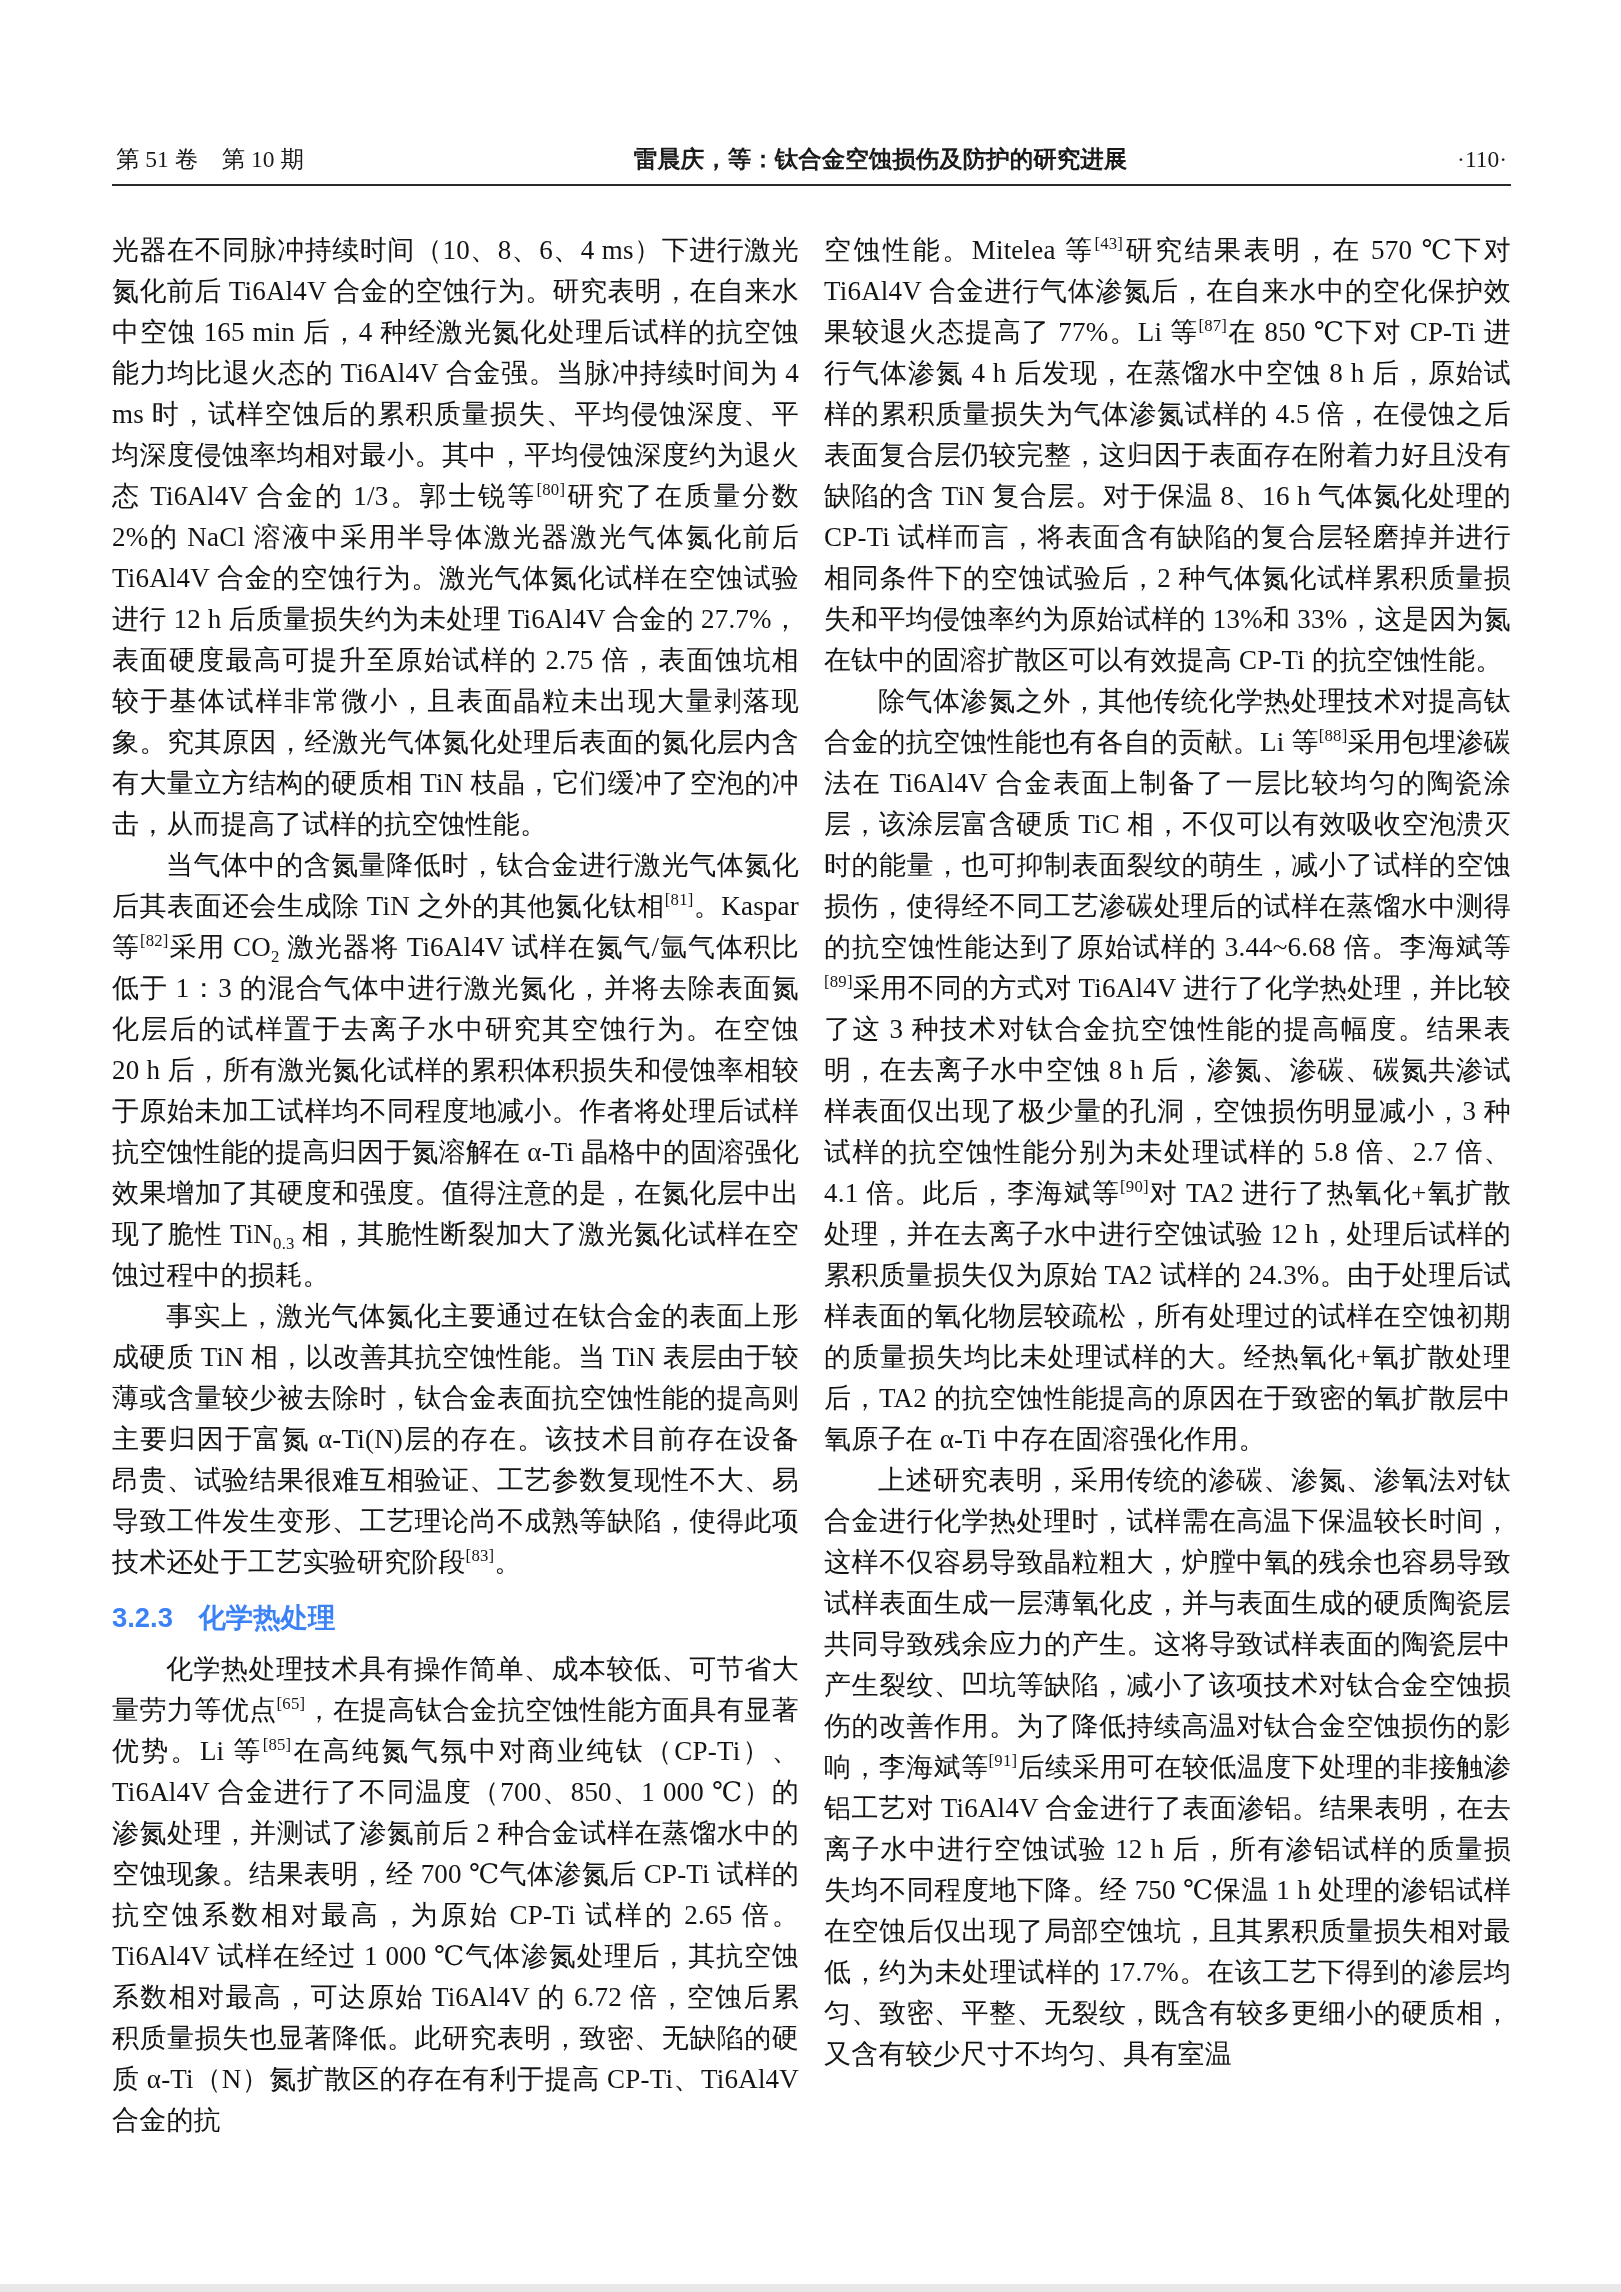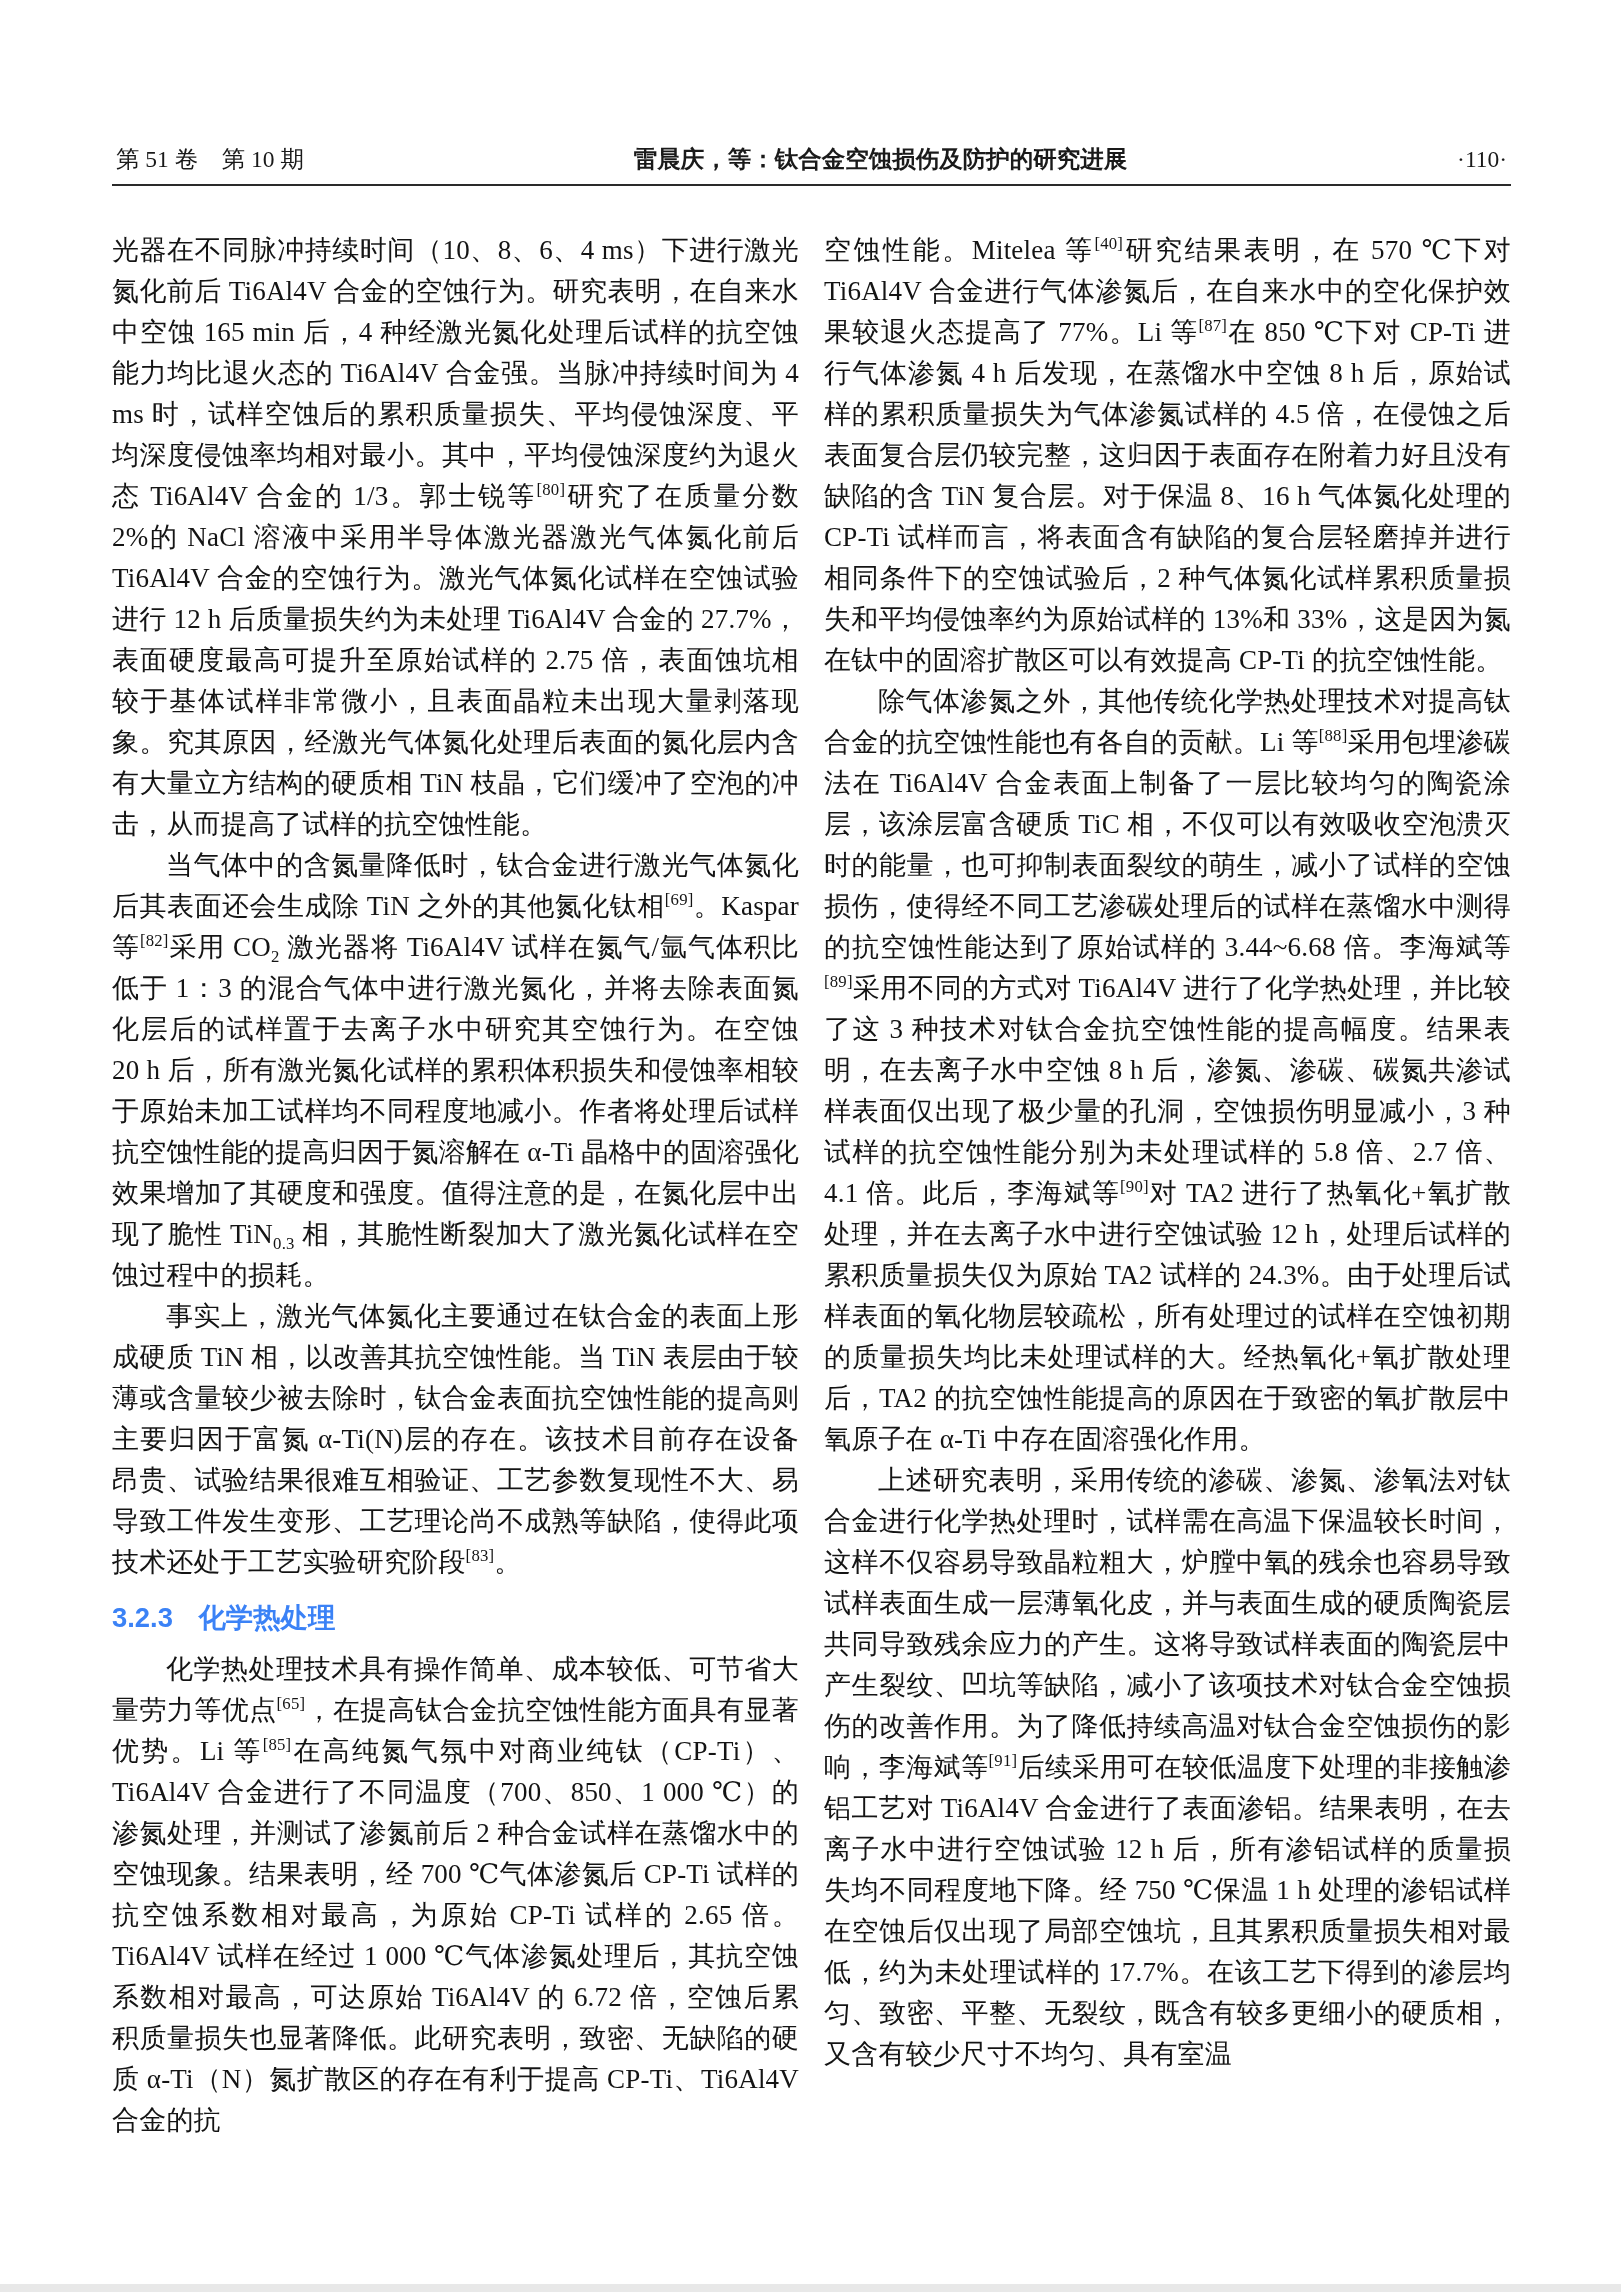--- a/index.html
+++ b/index.html
@@ -96,7 +96,7 @@
     </section>
 
     <section class="col">
-      <p class="para rich">空蚀性能。Mitelea 等<sup>[40]</sup>研究结果表明，在 570 ℃下对 Ti6Al4V 合金进行气体渗氮后，在自来水中的空化保护效果较退火态提高了 77%。Li 等<sup>[87]</sup>在 850 ℃下对 CP-Ti 进行气体渗氮 4 h 后发现，在蒸馏水中空蚀 8 h 后，原始试样的累积质量损失为气体渗氮试样的 4.5 倍，在侵蚀之后表面复合层仍较完整，这归因于表面存在附着力好且没有缺陷的含 TiN 复合层。对于保温 8、16 h 气体氮化处理的 CP-Ti 试样而言，将表面含有缺陷的复合层轻磨掉并进行相同条件下的空蚀试验后，2 种气体氮化试样累积质量损失和平均侵蚀率约为原始试样的 13%和 33%，这是因为氮在钛中的固溶扩散区可以有效提高 CP-Ti 的抗空蚀性能。</p>
+      <p class="para rich">空蚀性能。Mitelea 等<sup>[43]</sup>研究结果表明，在 570 ℃下对 Ti6Al4V 合金进行气体渗氮后，在自来水中的空化保护效果较退火态提高了 77%。Li 等<sup>[87]</sup>在 850 ℃下对 CP-Ti 进行气体渗氮 4 h 后发现，在蒸馏水中空蚀 8 h 后，原始试样的累积质量损失为气体渗氮试样的 4.5 倍，在侵蚀之后表面复合层仍较完整，这归因于表面存在附着力好且没有缺陷的含 TiN 复合层。对于保温 8、16 h 气体氮化处理的 CP-Ti 试样而言，将表面含有缺陷的复合层轻磨掉并进行相同条件下的空蚀试验后，2 种气体氮化试样累积质量损失和平均侵蚀率约为原始试样的 13%和 33%，这是因为氮在钛中的固溶扩散区可以有效提高 CP-Ti 的抗空蚀性能。</p>
       <p class="para indent rich">除气体渗氮之外，其他传统化学热处理技术对提高钛合金的抗空蚀性能也有各自的贡献。Li 等<sup>[88]</sup>采用包埋渗碳法在 Ti6Al4V 合金表面上制备了一层比较均匀的陶瓷涂层，该涂层富含硬质 TiC 相，不仅可以有效吸收空泡溃灭时的能量，也可抑制表面裂纹的萌生，减小了试样的空蚀损伤，使得经不同工艺渗碳处理后的试样在蒸馏水中测得的抗空蚀性能达到了原始试样的 3.44~6.68 倍。李海斌等<sup>[89]</sup>采用不同的方式对 Ti6Al4V 进行了化学热处理，并比较了这 3 种技术对钛合金抗空蚀性能的提高幅度。结果表明，在去离子水中空蚀 8 h 后，渗氮、渗碳、碳氮共渗试样表面仅出现了极少量的孔洞，空蚀损伤明显减小，3 种试样的抗空蚀性能分别为未处理试样的 5.8 倍、2.7 倍、4.1 倍。此后，李海斌等<sup>[90]</sup>对 TA2 进行了热氧化+氧扩散处理，并在去离子水中进行空蚀试验 12 h，处理后试样的累积质量损失仅为原始 TA2 试样的 24.3%。由于处理后试样表面的氧化物层较疏松，所有处理过的试样在空蚀初期的质量损失均比未处理试样的大。经热氧化+氧扩散处理后，TA2 的抗空蚀性能提高的原因在于致密的氧扩散层中氧原子在 α-Ti 中存在固溶强化作用。</p>
       <p class="para indent rich">上述研究表明，采用传统的渗碳、渗氮、渗氧法对钛合金进行化学热处理时，试样需在高温下保温较长时间，这样不仅容易导致晶粒粗大，炉膛中氧的残余也容易导致试样表面生成一层薄氧化皮，并与表面生成的硬质陶瓷层共同导致残余应力的产生。这将导致试样表面的陶瓷层中产生裂纹、凹坑等缺陷，减小了该项技术对钛合金空蚀损伤的改善作用。为了降低持续高温对钛合金空蚀损伤的影响，李海斌等<sup>[91]</sup>后续采用可在较低温度下处理的非接触渗铝工艺对 Ti6Al4V 合金进行了表面渗铝。结果表明，在去离子水中进行空蚀试验 12 h 后，所有渗铝试样的质量损失均不同程度地下降。经 750 ℃保温 1 h 处理的渗铝试样在空蚀后仅出现了局部空蚀坑，且其累积质量损失相对最低，约为未处理试样的 17.7%。在该工艺下得到的渗层均匀、致密、平整、无裂纹，既含有较多更细小的硬质相，又含有较少尺寸不均匀、具有室温</p>
     </section>

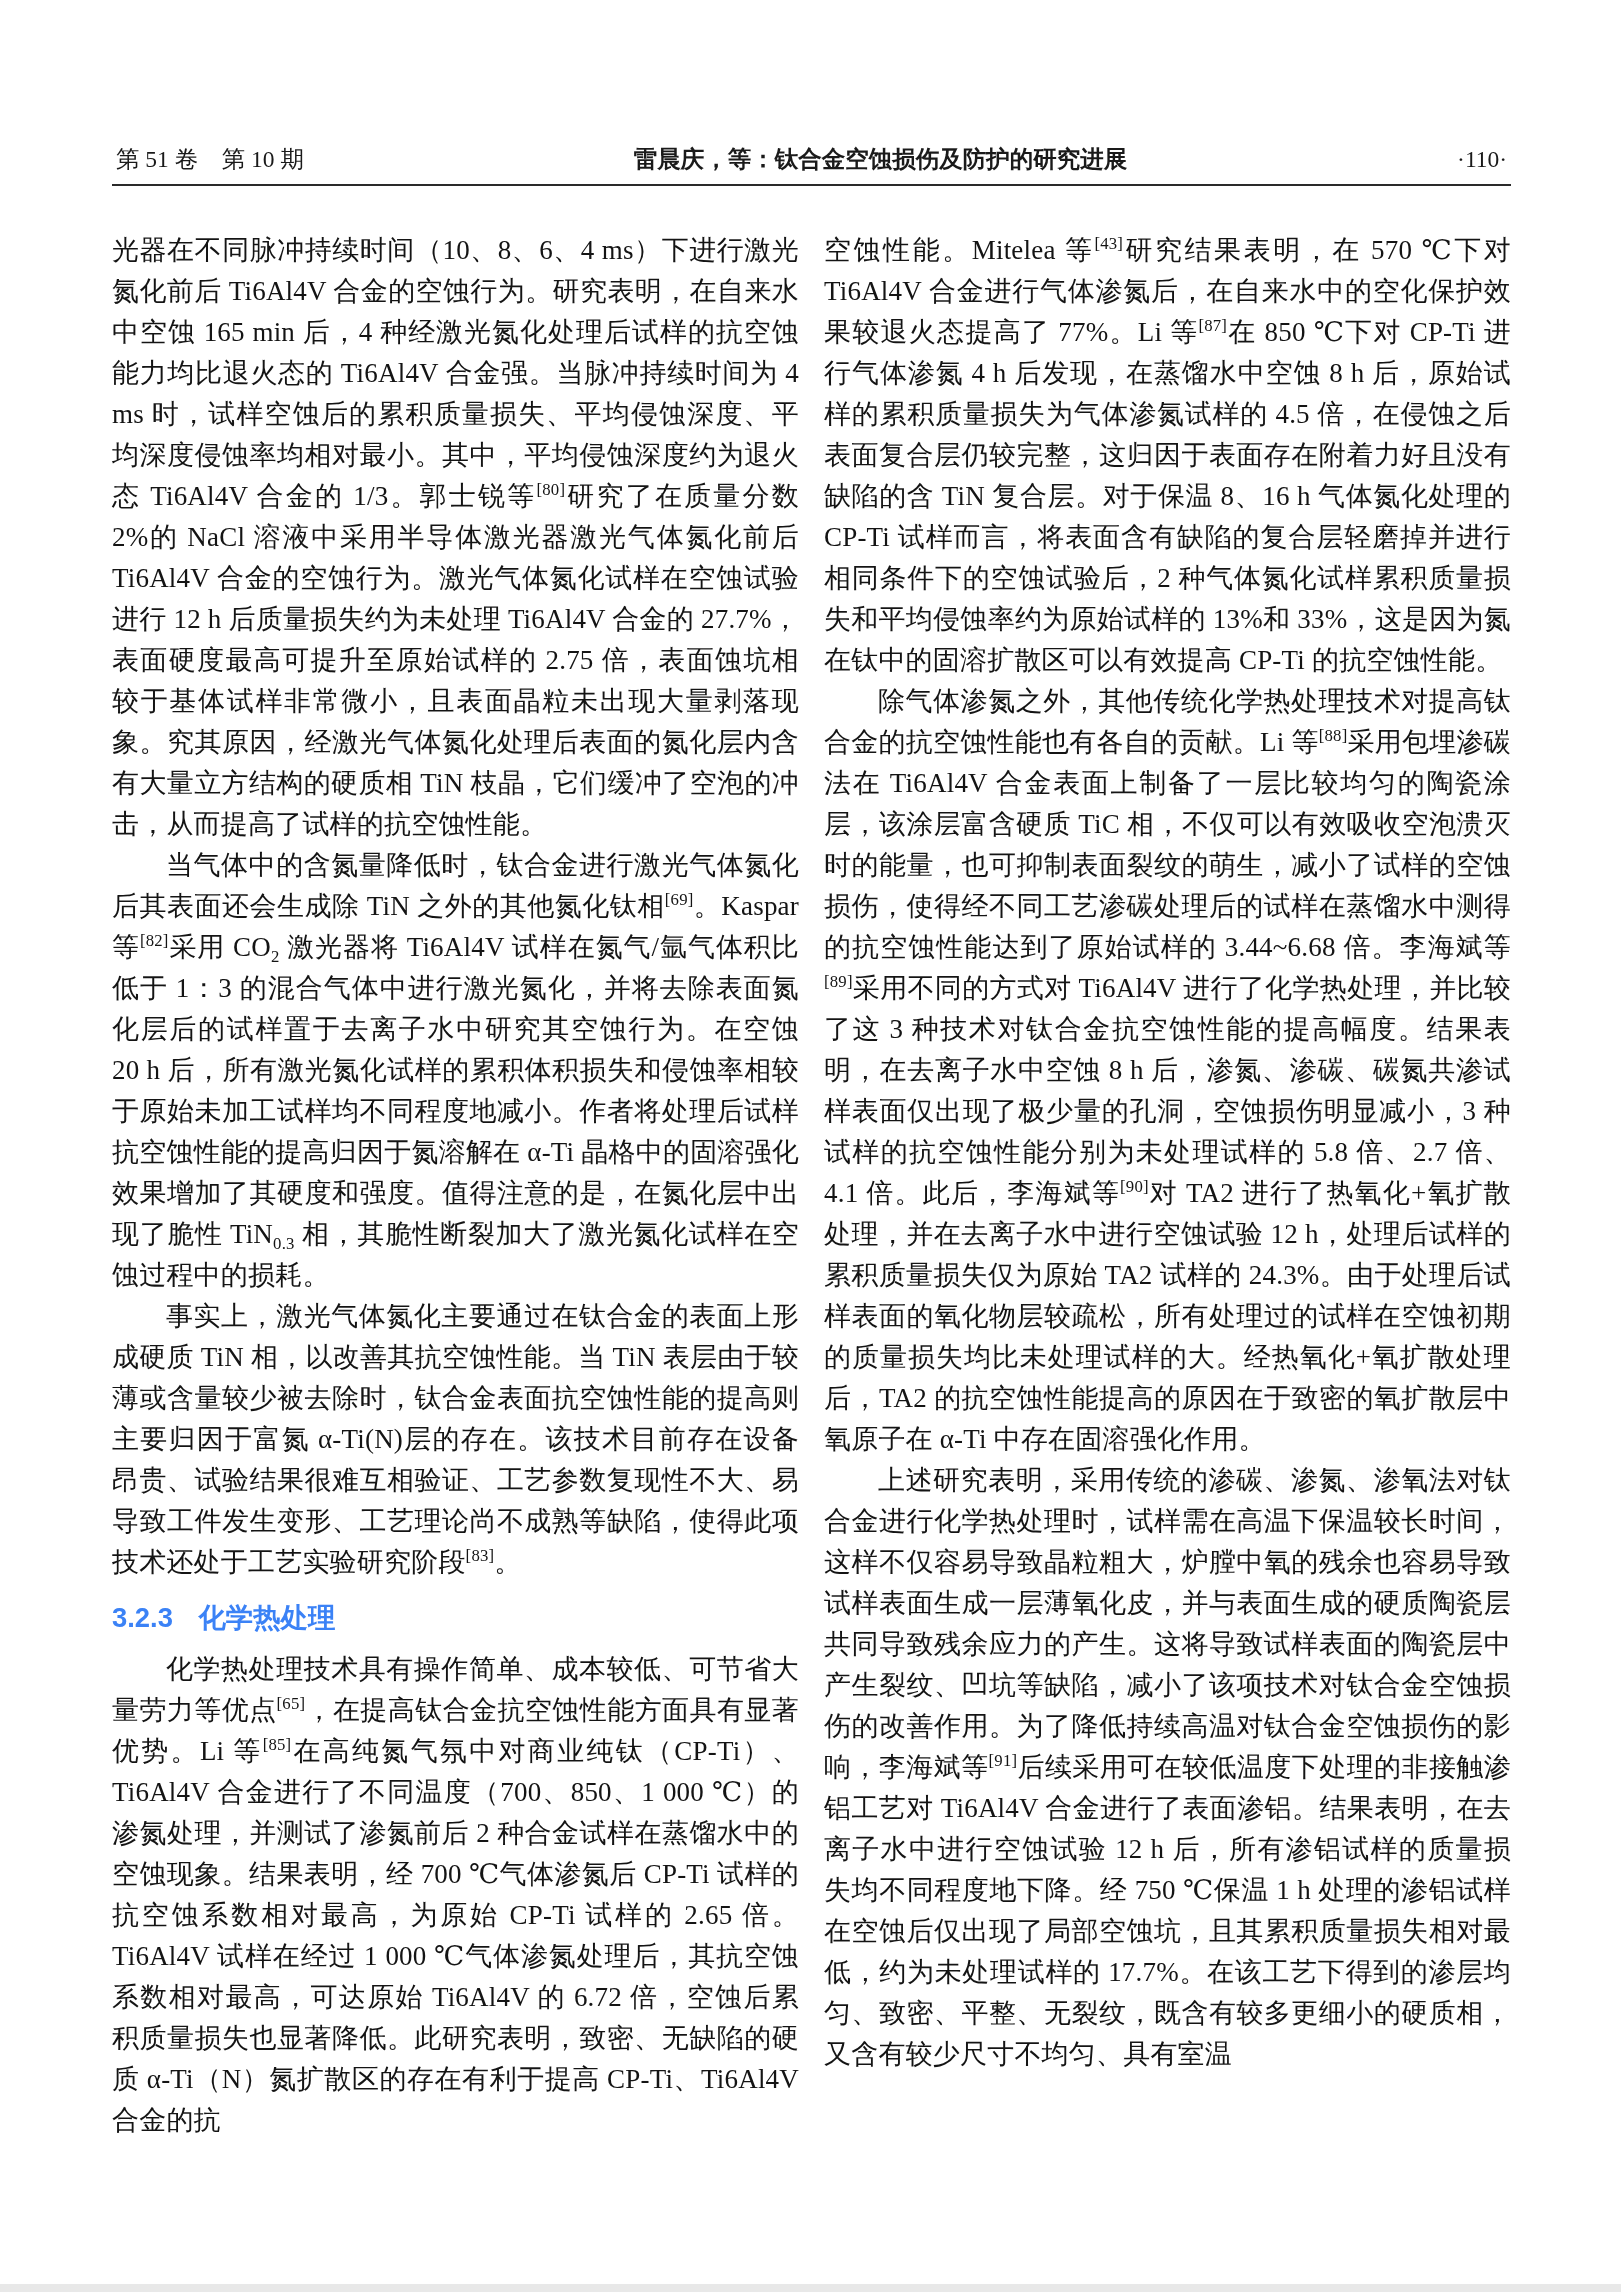--- a/index.html
+++ b/index.html
@@ -87,7 +87,7 @@
 
     <section class="col">
       <p class="para rich">光器在不同脉冲持续时间（10、8、6、4 ms）下进行激光氮化前后 Ti6Al4V 合金的空蚀行为。研究表明，在自来水中空蚀 165 min 后，4 种经激光氮化处理后试样的抗空蚀能力均比退火态的 Ti6Al4V 合金强。当脉冲持续时间为 4 ms 时，试样空蚀后的累积质量损失、平均侵蚀深度、平均深度侵蚀率均相对最小。其中，平均侵蚀深度约为退火态 Ti6Al4V 合金的 1/3。郭士锐等<sup>[80]</sup>研究了在质量分数 2%的 NaCl 溶液中采用半导体激光器激光气体氮化前后 Ti6Al4V 合金的空蚀行为。激光气体氮化试样在空蚀试验进行 12 h 后质量损失约为未处理 Ti6Al4V 合金的 27.7%，表面硬度最高可提升至原始试样的 2.75 倍，表面蚀坑相较于基体试样非常微小，且表面晶粒未出现大量剥落现象。究其原因，经激光气体氮化处理后表面的氮化层内含有大量立方结构的硬质相 TiN 枝晶，它们缓冲了空泡的冲击，从而提高了试样的抗空蚀性能。</p>
-      <p class="para indent rich">当气体中的含氮量降低时，钛合金进行激光气体氮化后其表面还会生成除 TiN 之外的其他氮化钛相<sup>[69]</sup>。Kaspar 等<sup>[82]</sup>采用 CO<sub>2</sub> 激光器将 Ti6Al4V 试样在氮气/氩气体积比低于 1：3 的混合气体中进行激光氮化，并将去除表面氮化层后的试样置于去离子水中研究其空蚀行为。在空蚀 20 h 后，所有激光氮化试样的累积体积损失和侵蚀率相较于原始未加工试样均不同程度地减小。作者将处理后试样抗空蚀性能的提高归因于氮溶解在 α-Ti 晶格中的固溶强化效果增加了其硬度和强度。值得注意的是，在氮化层中出现了脆性 TiN<sub>0.3</sub> 相，其脆性断裂加大了激光氮化试样在空蚀过程中的损耗。</p>
+      <p class="para indent rich">当气体中的含氮量降低时，钛合金进行激光气体氮化后其表面还会生成除 TiN 之外的其他氮化钛相<sup>[81]</sup>。Kaspar 等<sup>[82]</sup>采用 CO<sub>2</sub> 激光器将 Ti6Al4V 试样在氮气/氩气体积比低于 1：3 的混合气体中进行激光氮化，并将去除表面氮化层后的试样置于去离子水中研究其空蚀行为。在空蚀 20 h 后，所有激光氮化试样的累积体积损失和侵蚀率相较于原始未加工试样均不同程度地减小。作者将处理后试样抗空蚀性能的提高归因于氮溶解在 α-Ti 晶格中的固溶强化效果增加了其硬度和强度。值得注意的是，在氮化层中出现了脆性 TiN<sub>0.3</sub> 相，其脆性断裂加大了激光氮化试样在空蚀过程中的损耗。</p>
       <p class="para indent rich">事实上，激光气体氮化主要通过在钛合金的表面上形成硬质 TiN 相，以改善其抗空蚀性能。当 TiN 表层由于较薄或含量较少被去除时，钛合金表面抗空蚀性能的提高则主要归因于富氮 α-Ti(N)层的存在。该技术目前存在设备昂贵、试验结果很难互相验证、工艺参数复现性不大、易导致工件发生变形、工艺理论尚不成熟等缺陷，使得此项技术还处于工艺实验研究阶段<sup>[83]</sup>。</p>
       <h3 class="section-heading">
         <span class="sec-num">3.2.3</span><span>化学热处理</span>

